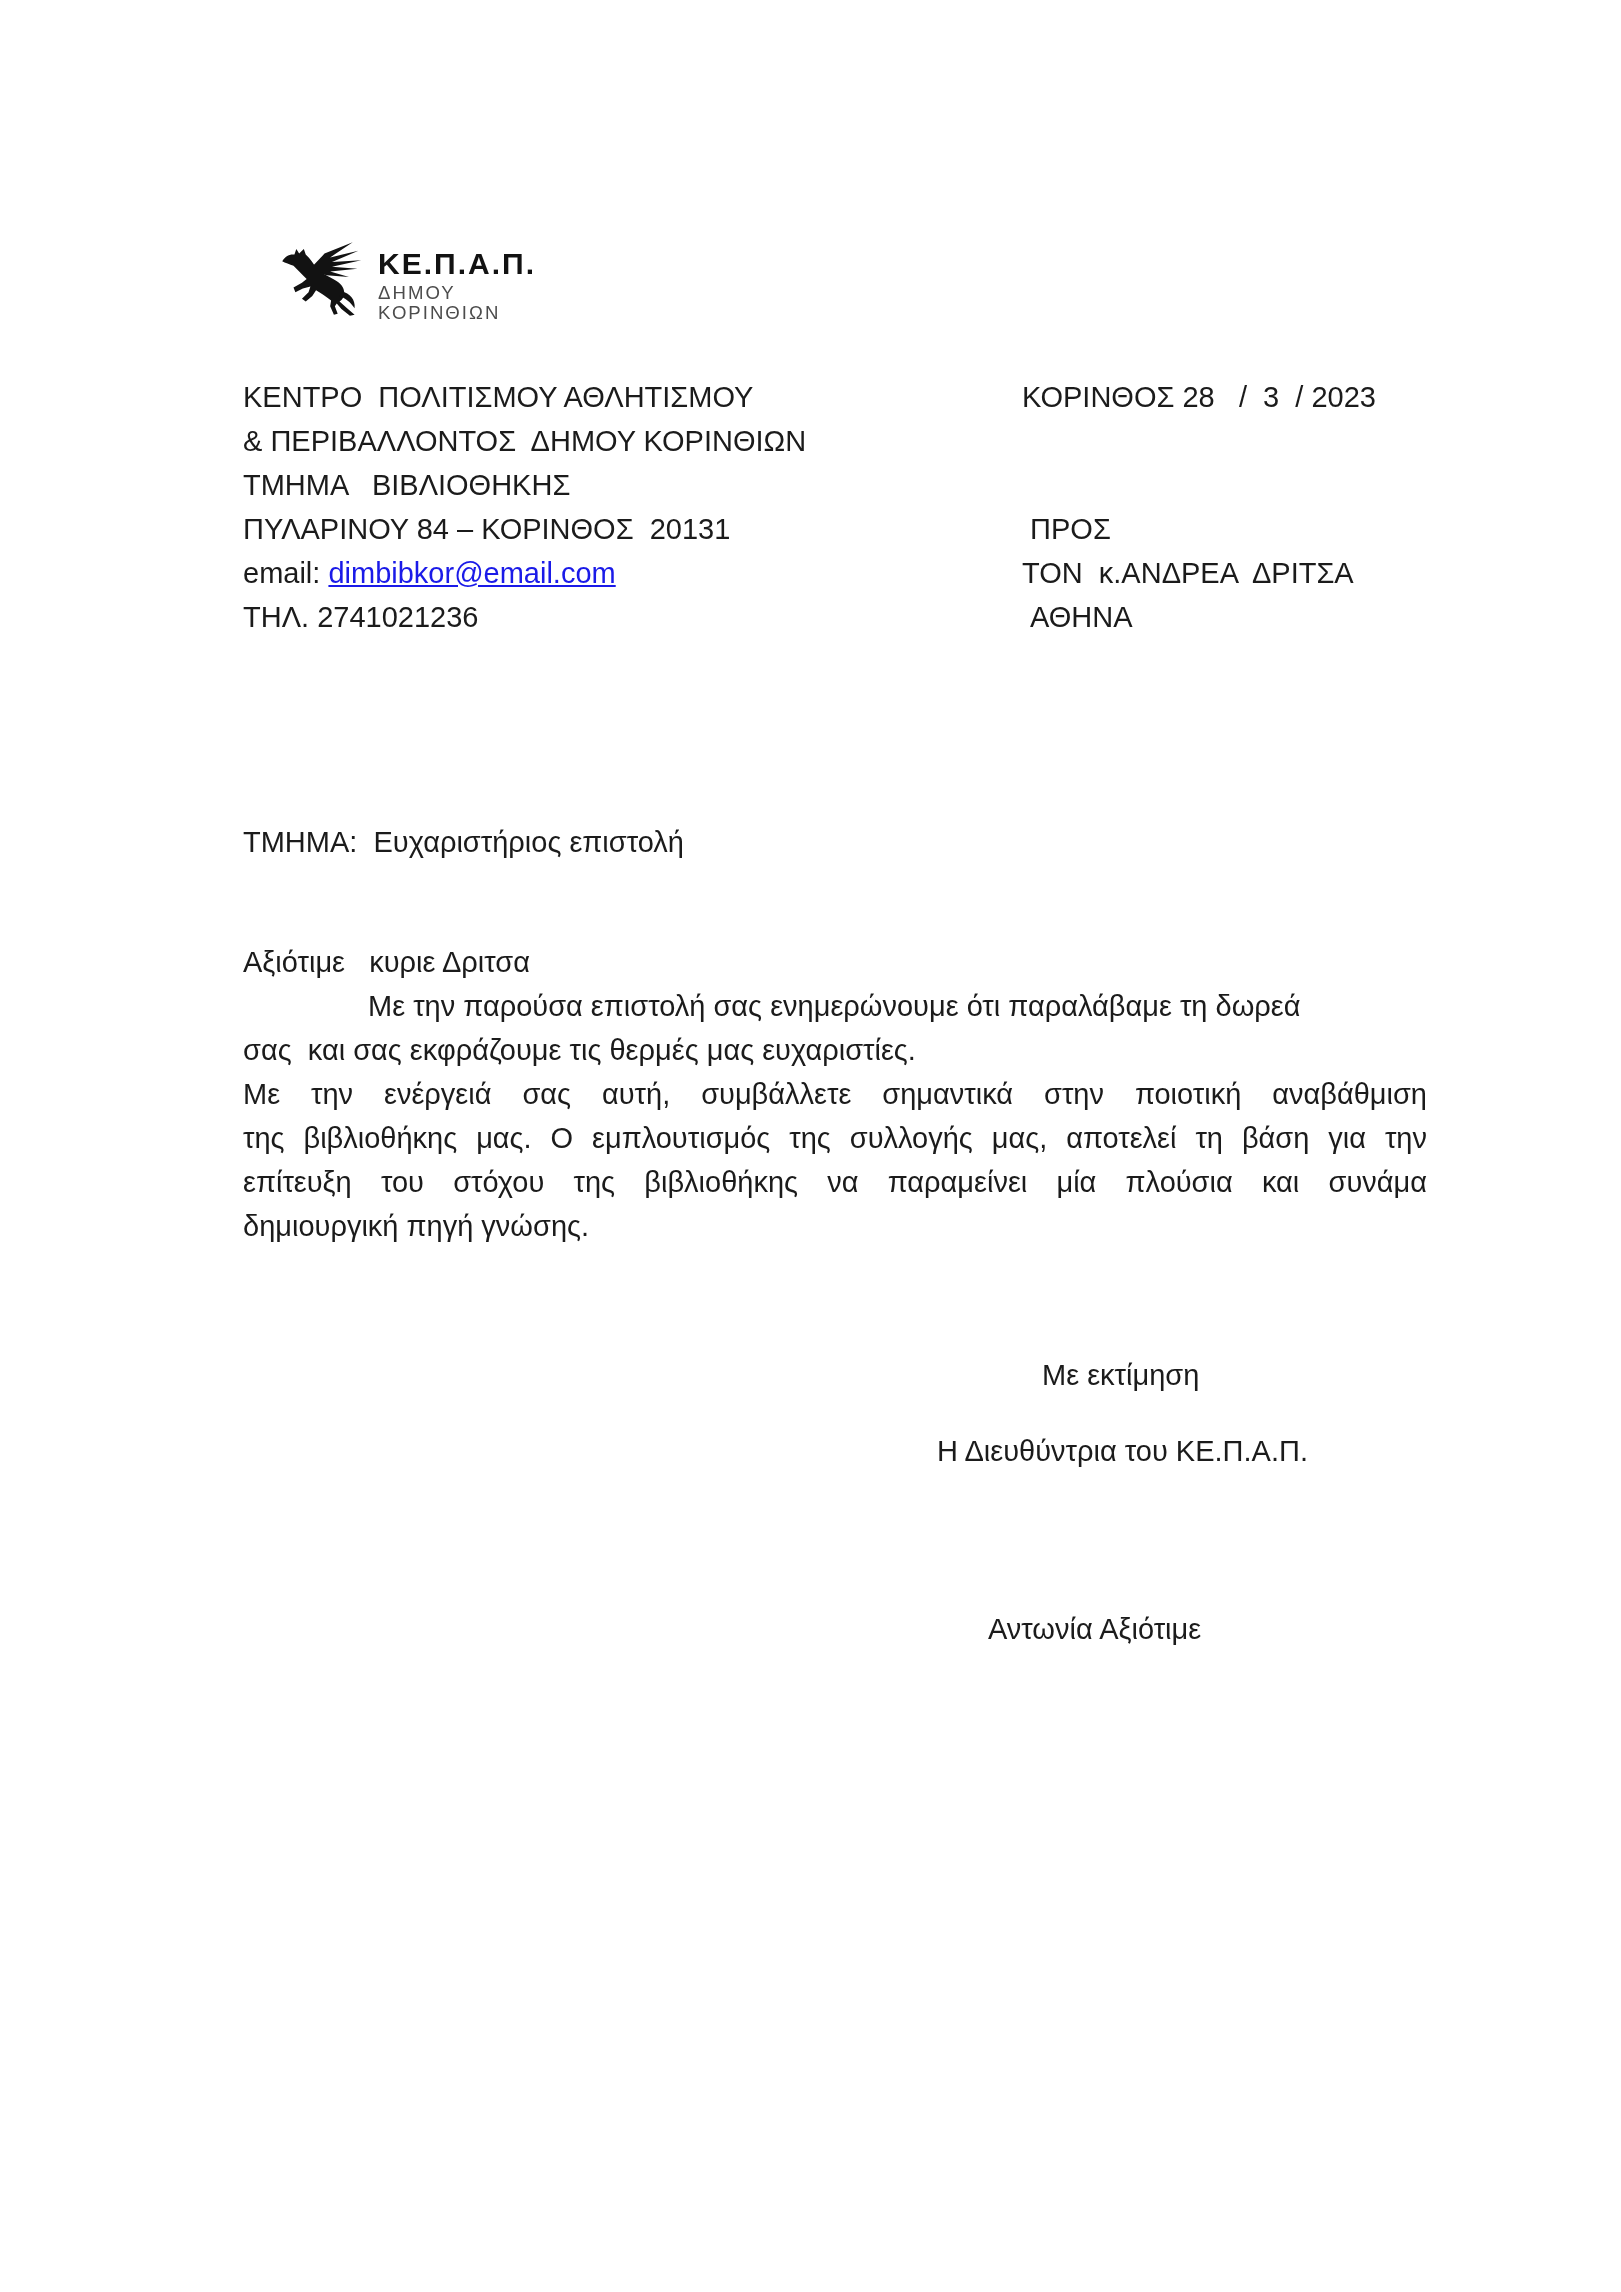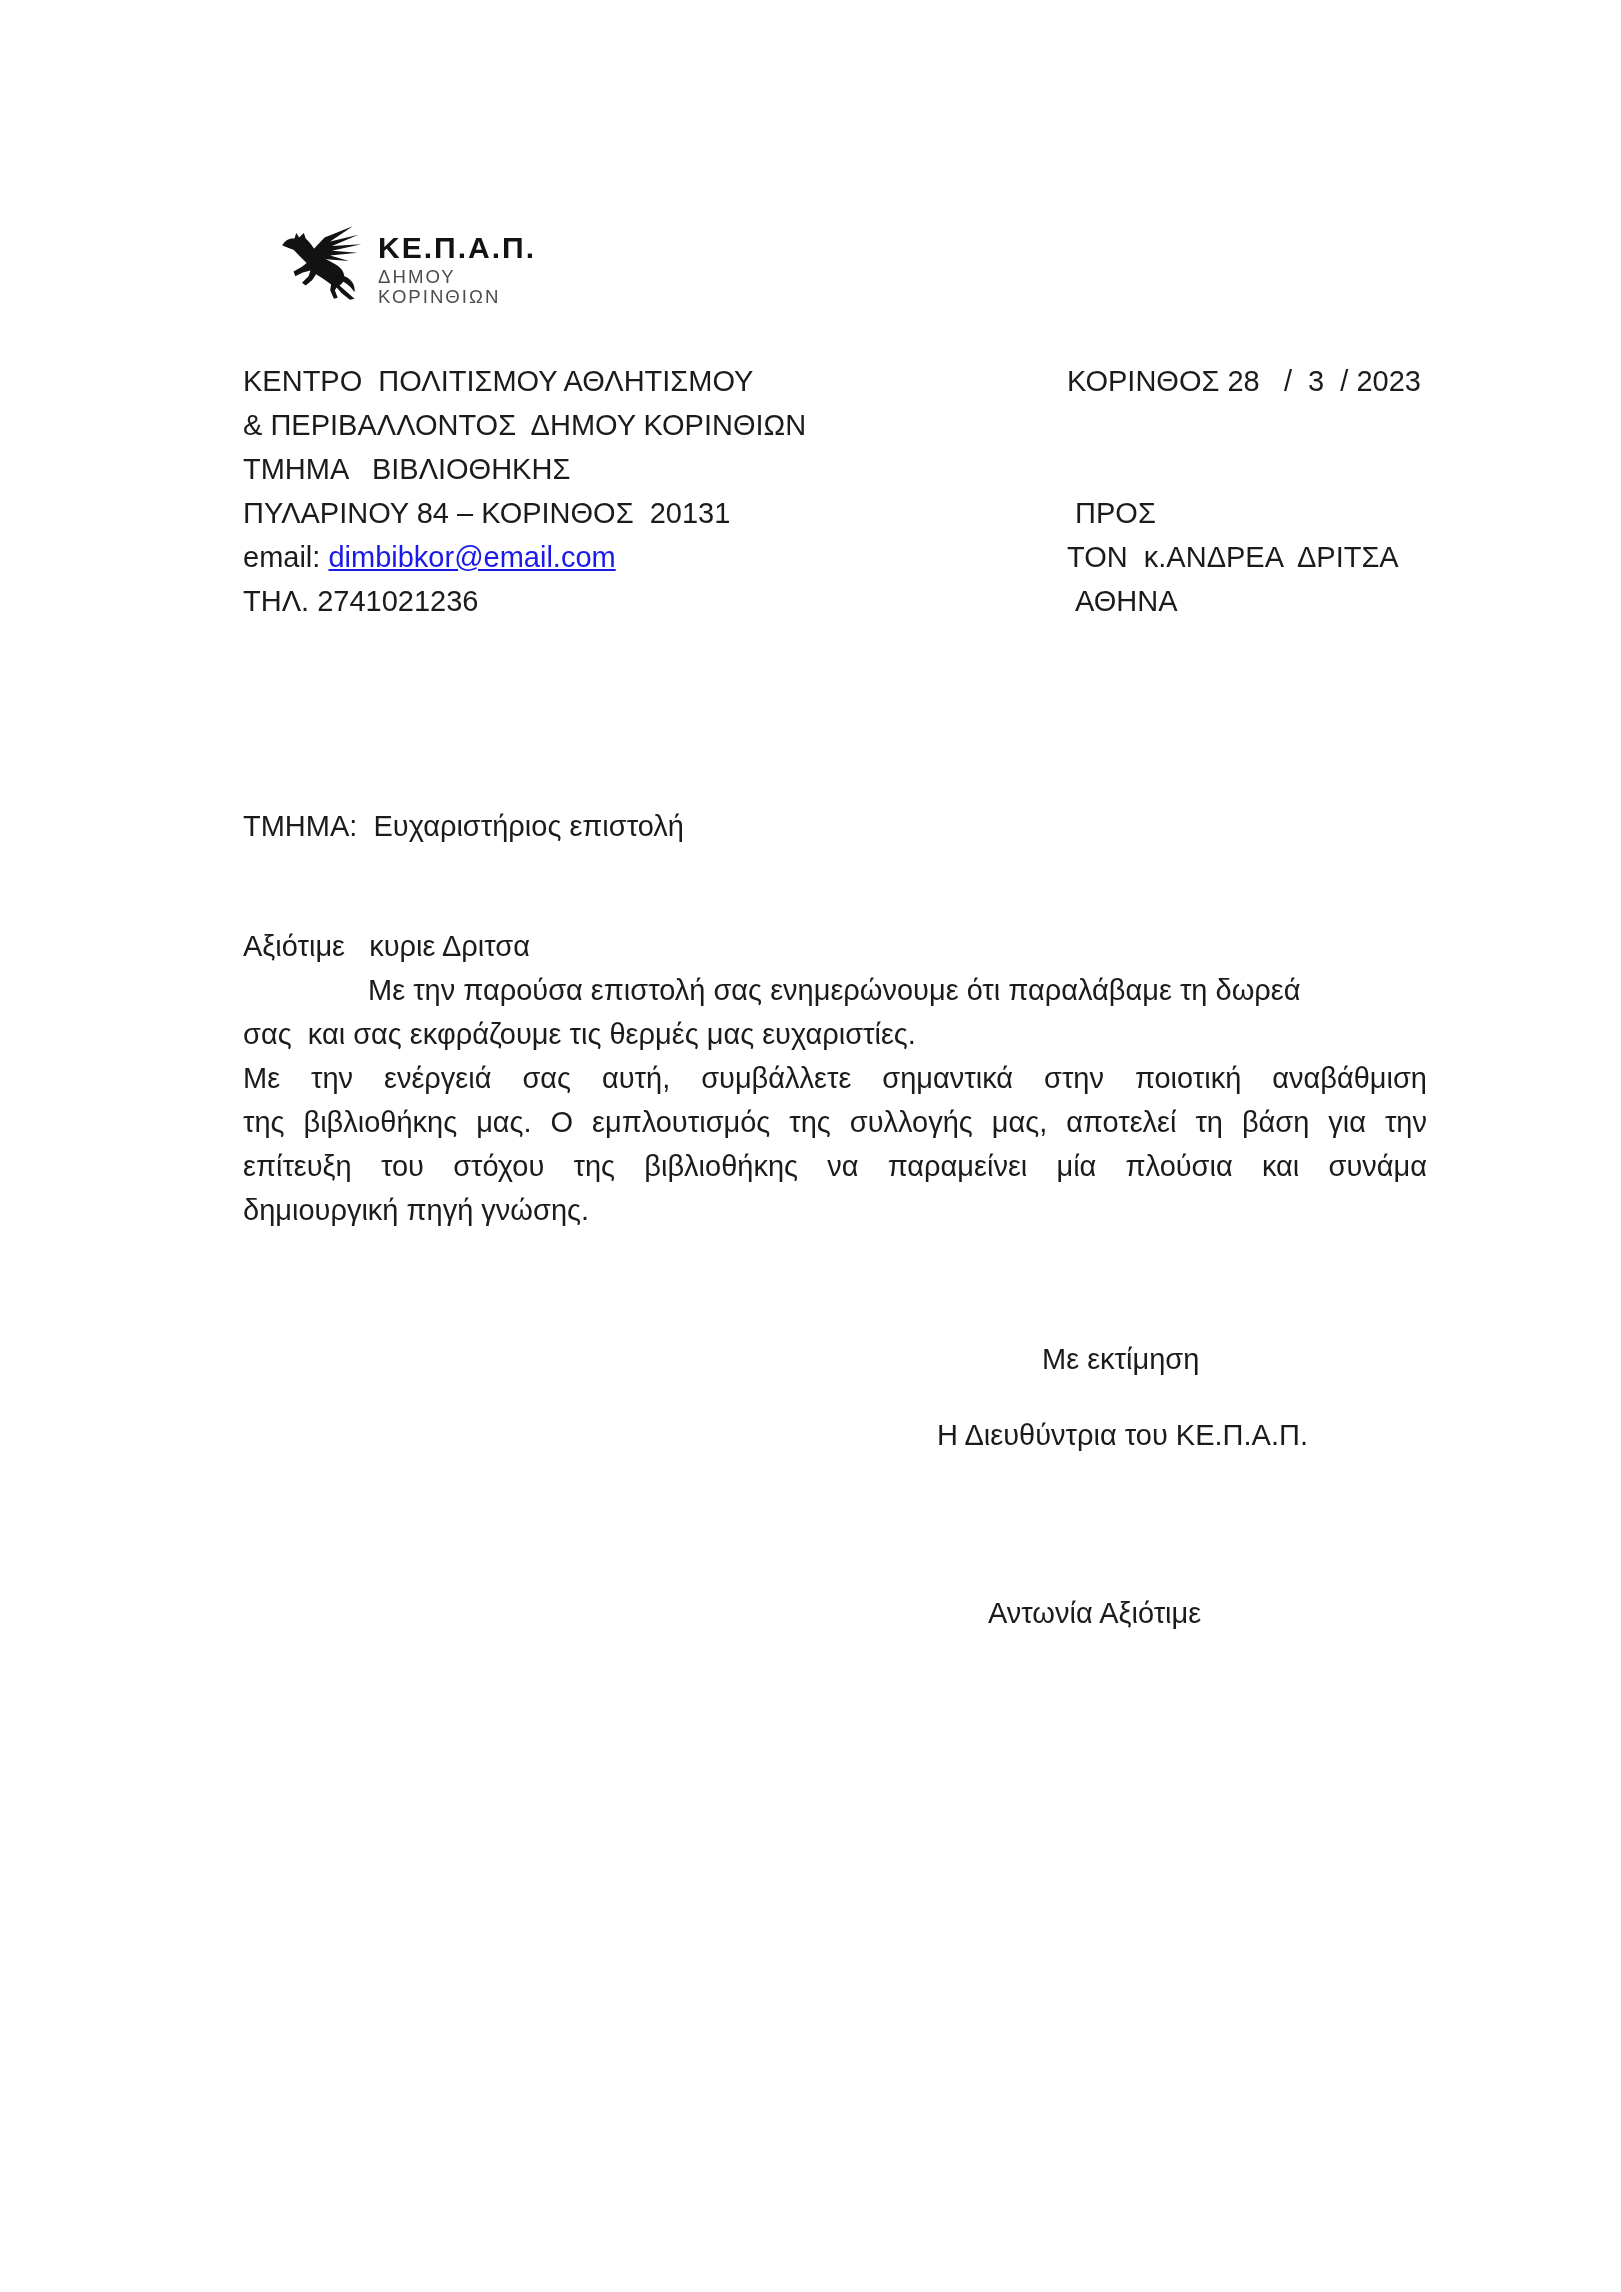--- a/index.html
+++ b/index.html
@@ -13,7 +13,7 @@
     height: 2293px;
     box-sizing: border-box;
     background: #ffffff;
-    padding: 0 194px 0 243px;
+    padding: 16px 194px 0 243px;
     font-family: "Liberation Sans", "DejaVu Sans", sans-serif;
     font-size: 29px;
     line-height: 44px;

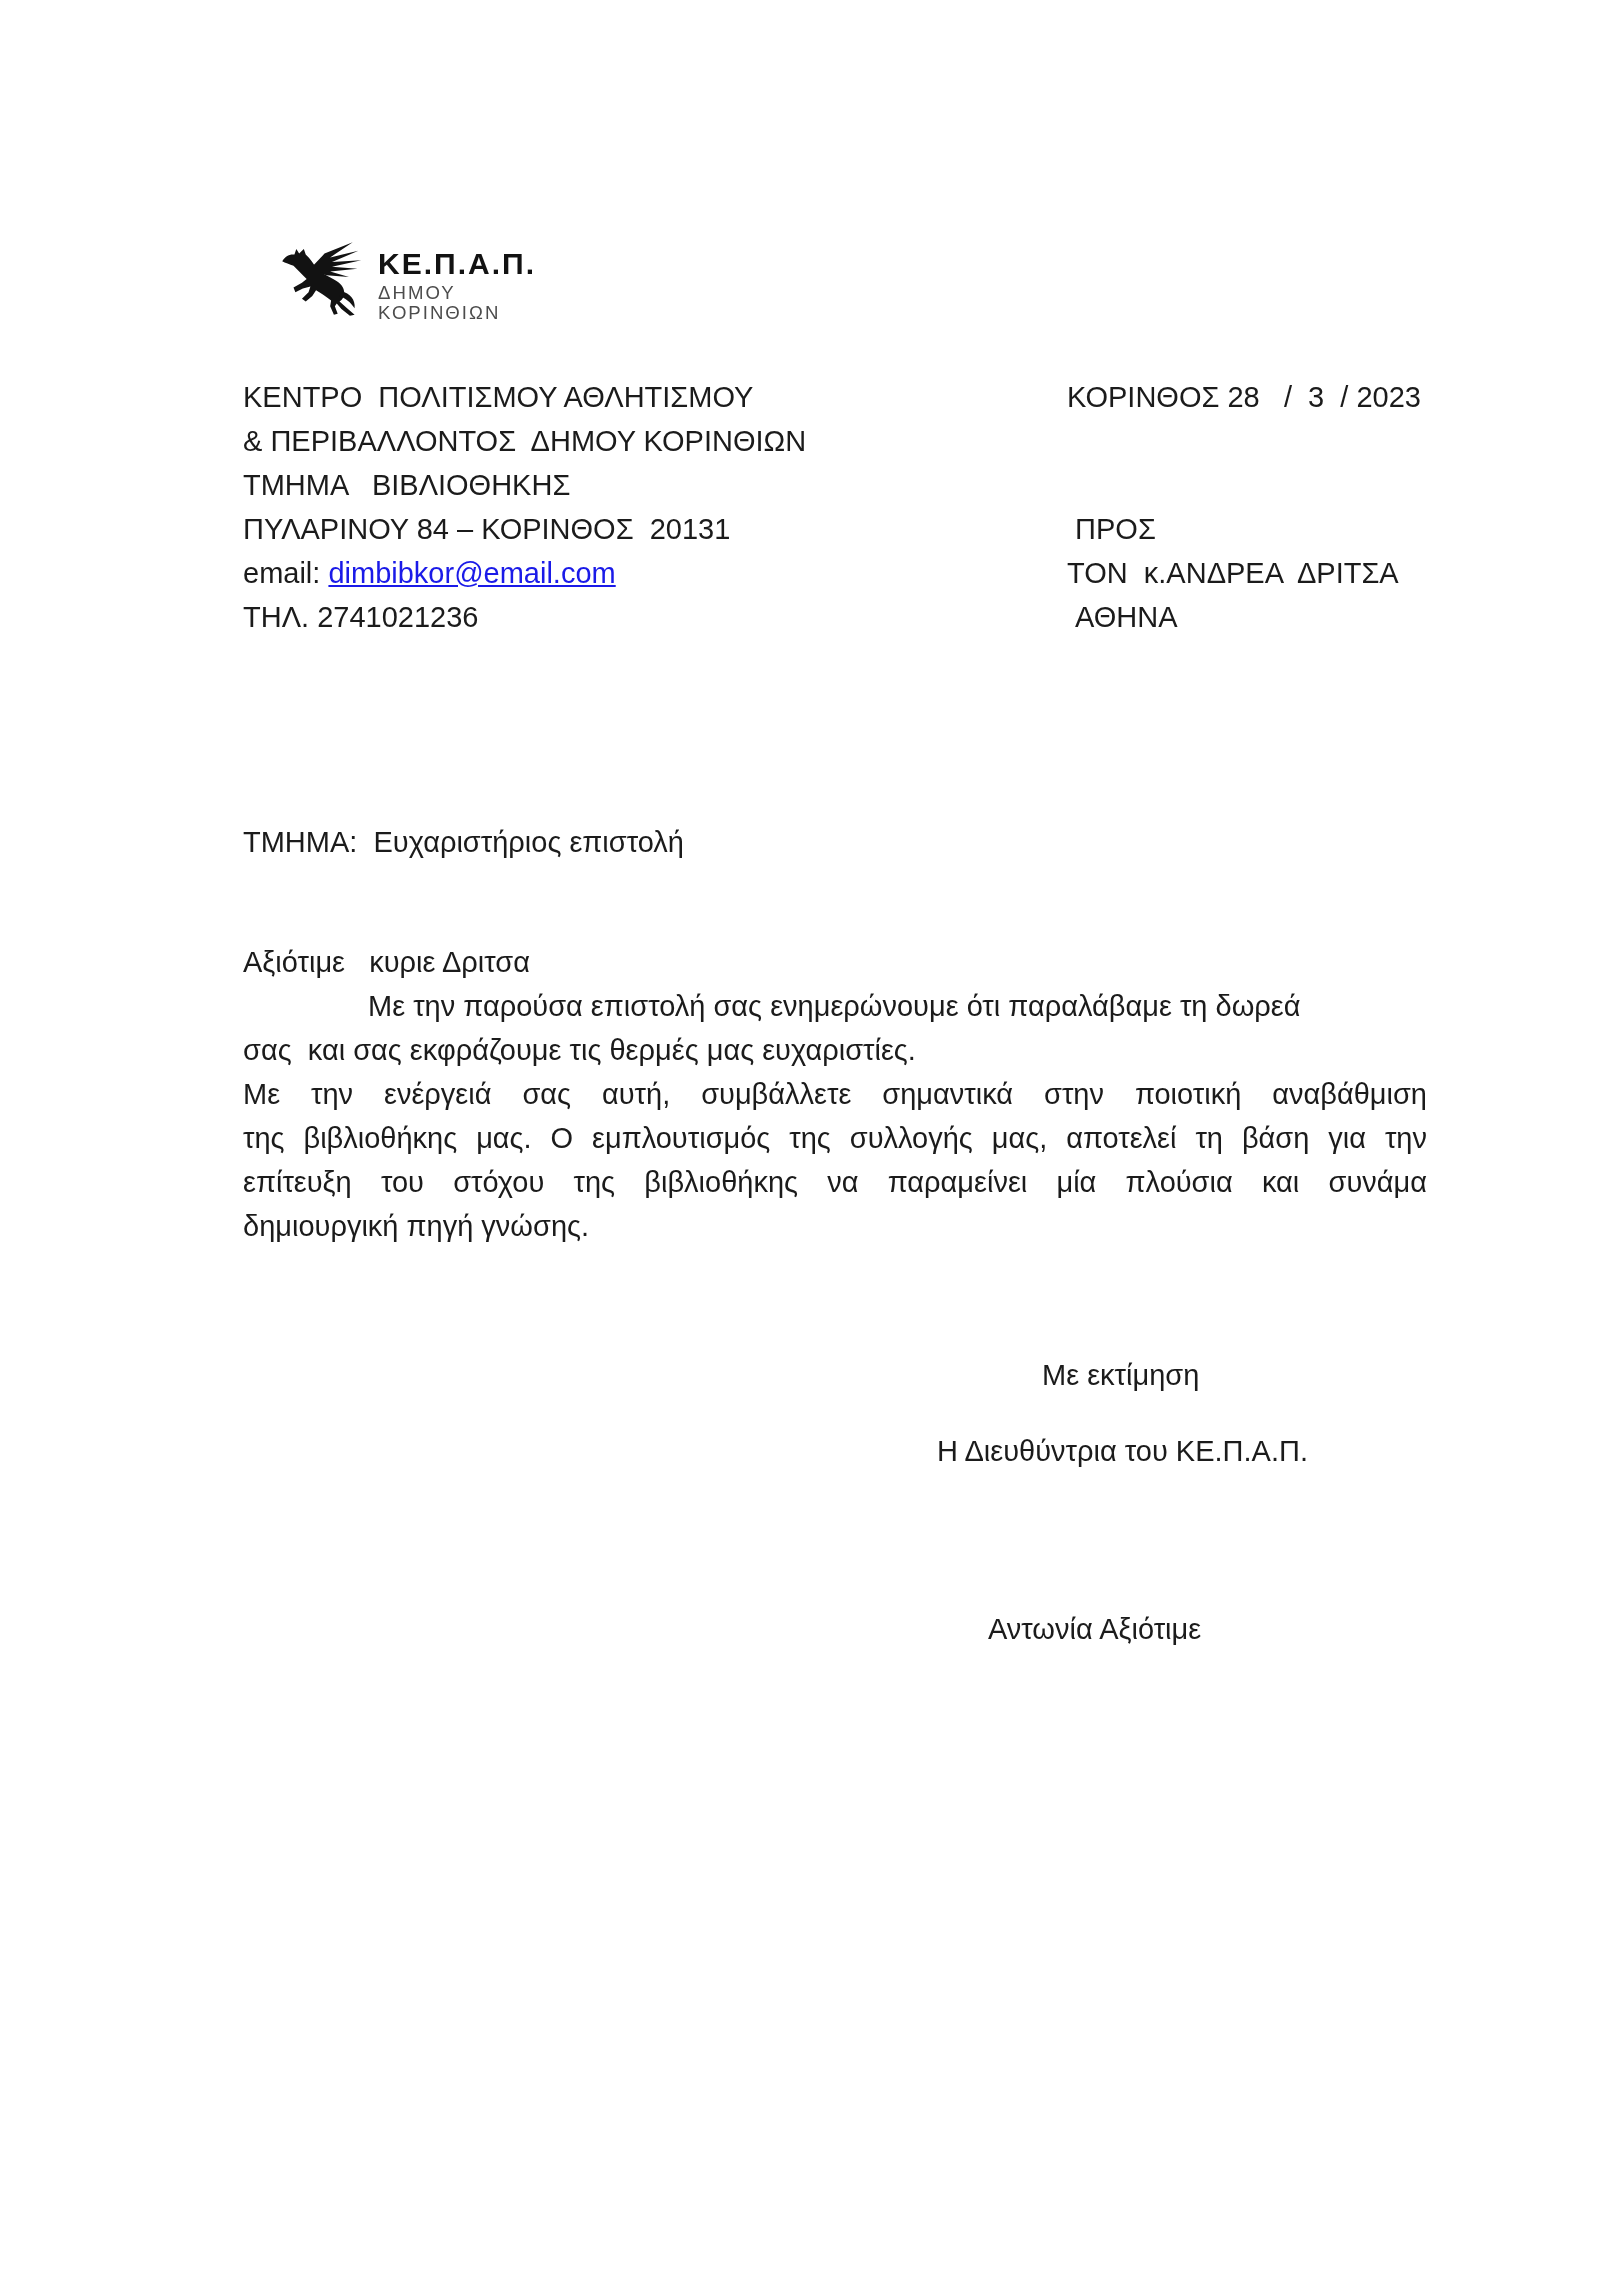--- a/index.html
+++ b/index.html
@@ -56,7 +56,6 @@
   .header-cols {
     display: flex;
     margin-top: 55px;
-    gap: 45px;
   }
   .hcol-left  { flex: 0 0 779px; width: 779px; }
   .hcol-right { flex: 1; }

